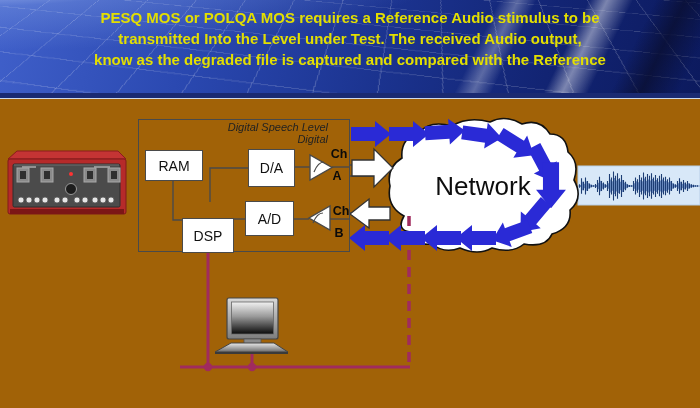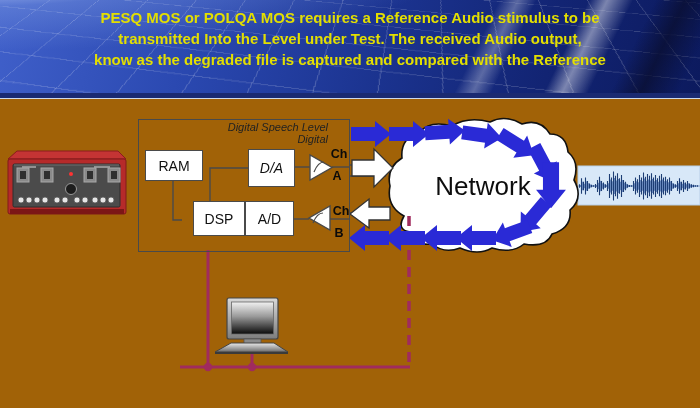--- a/index.html
+++ b/index.html
@@ -187,7 +187,7 @@
       <div>Digital</div>
     </div>
     <div class="abs blk" style="left:145px;top:150px;width:56px;height:29px;">RAM</div>
-    <div class="abs blk" style="left:248px;top:149px;width:45px;height:36px;font-style:italic;">D/A</div>
+    <div class="abs blk" style="left:248px;top:149px;width:45px;height:36px;">D/A</div>
     <div class="abs blk" style="left:182px;top:201px;width:50px;height:33px;margin-left:11px;">DSP</div>
     <div class="abs blk" style="left:245px;top:201px;width:47px;height:33px;">A/D</div>
     <div class="abs chlbl" style="left:329px;top:147px;width:20px;">Ch</div>

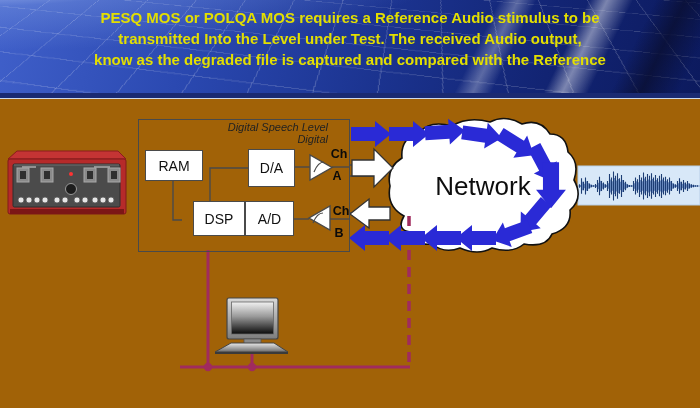--- a/index.html
+++ b/index.html
@@ -188,7 +188,7 @@
     </div>
     <div class="abs blk" style="left:145px;top:150px;width:56px;height:29px;">RAM</div>
     <div class="abs blk" style="left:248px;top:149px;width:45px;height:36px;">D/A</div>
-    <div class="abs blk" style="left:182px;top:201px;width:50px;height:33px;margin-left:11px;">DSP</div>
+    <div class="abs blk" style="left:182px;top:218px;width:50px;height:33px;">DSP</div>
     <div class="abs blk" style="left:245px;top:201px;width:47px;height:33px;">A/D</div>
     <div class="abs chlbl" style="left:329px;top:147px;width:20px;">Ch</div>
     <div class="abs chlbl" style="left:329px;top:169px;width:16px;">A</div>

